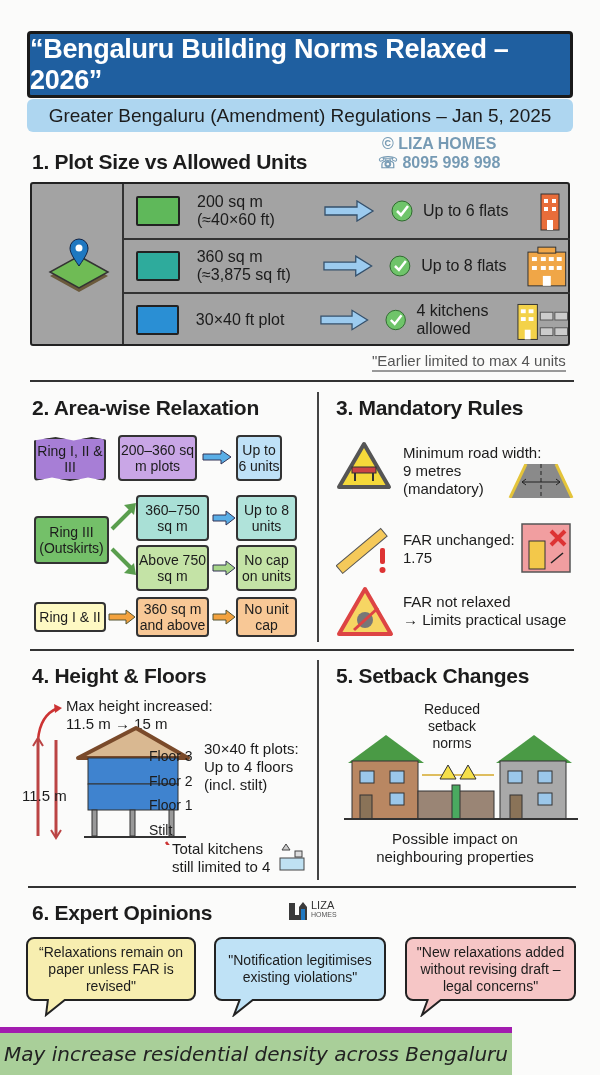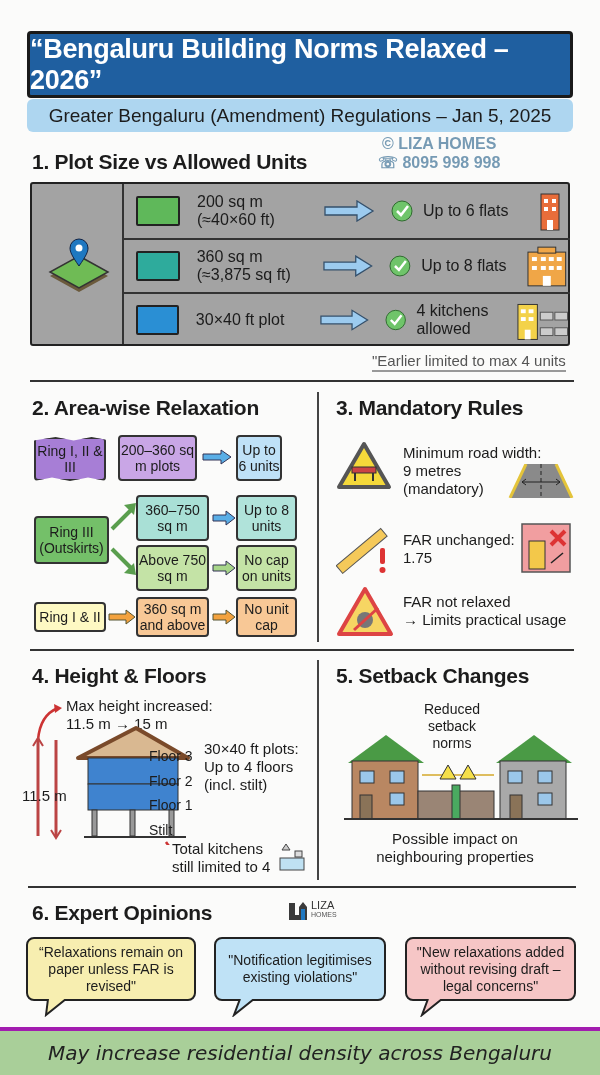--- a/index.html
+++ b/index.html
@@ -25,7 +25,7 @@
 .pill{position:absolute;border:2px solid #333;border-radius:4px;font-size:14px;line-height:16px;text-align:center;display:flex;align-items:center;justify-content:center}
 .txt{position:absolute;font-size:15px;line-height:18px}
 .bubble{position:absolute;top:937px;height:64px;border:2px solid #222;border-radius:8px;font-size:14px;line-height:17px;text-align:center;display:flex;align-items:center;justify-content:center;padding:0 4px}
-.footer{left:0;top:1027px;width:600px;height:48px;background:#a9cf99;border-top:4px solid #a21caf;display:flex;align-items:center;justify-content:center;font-size:20px;font-style:italic;font-family:"DejaVu Sans",sans-serif;color:#222}
+.footer{left:0;top:1027px;width:512px;height:48px;background:#a9cf99;border-top:6px solid #a21caf;display:flex;align-items:center;justify-content:center;font-size:20px;font-style:italic;font-family:"DejaVu Sans",sans-serif;color:#222}
 </style>
 </head>
 <body>

